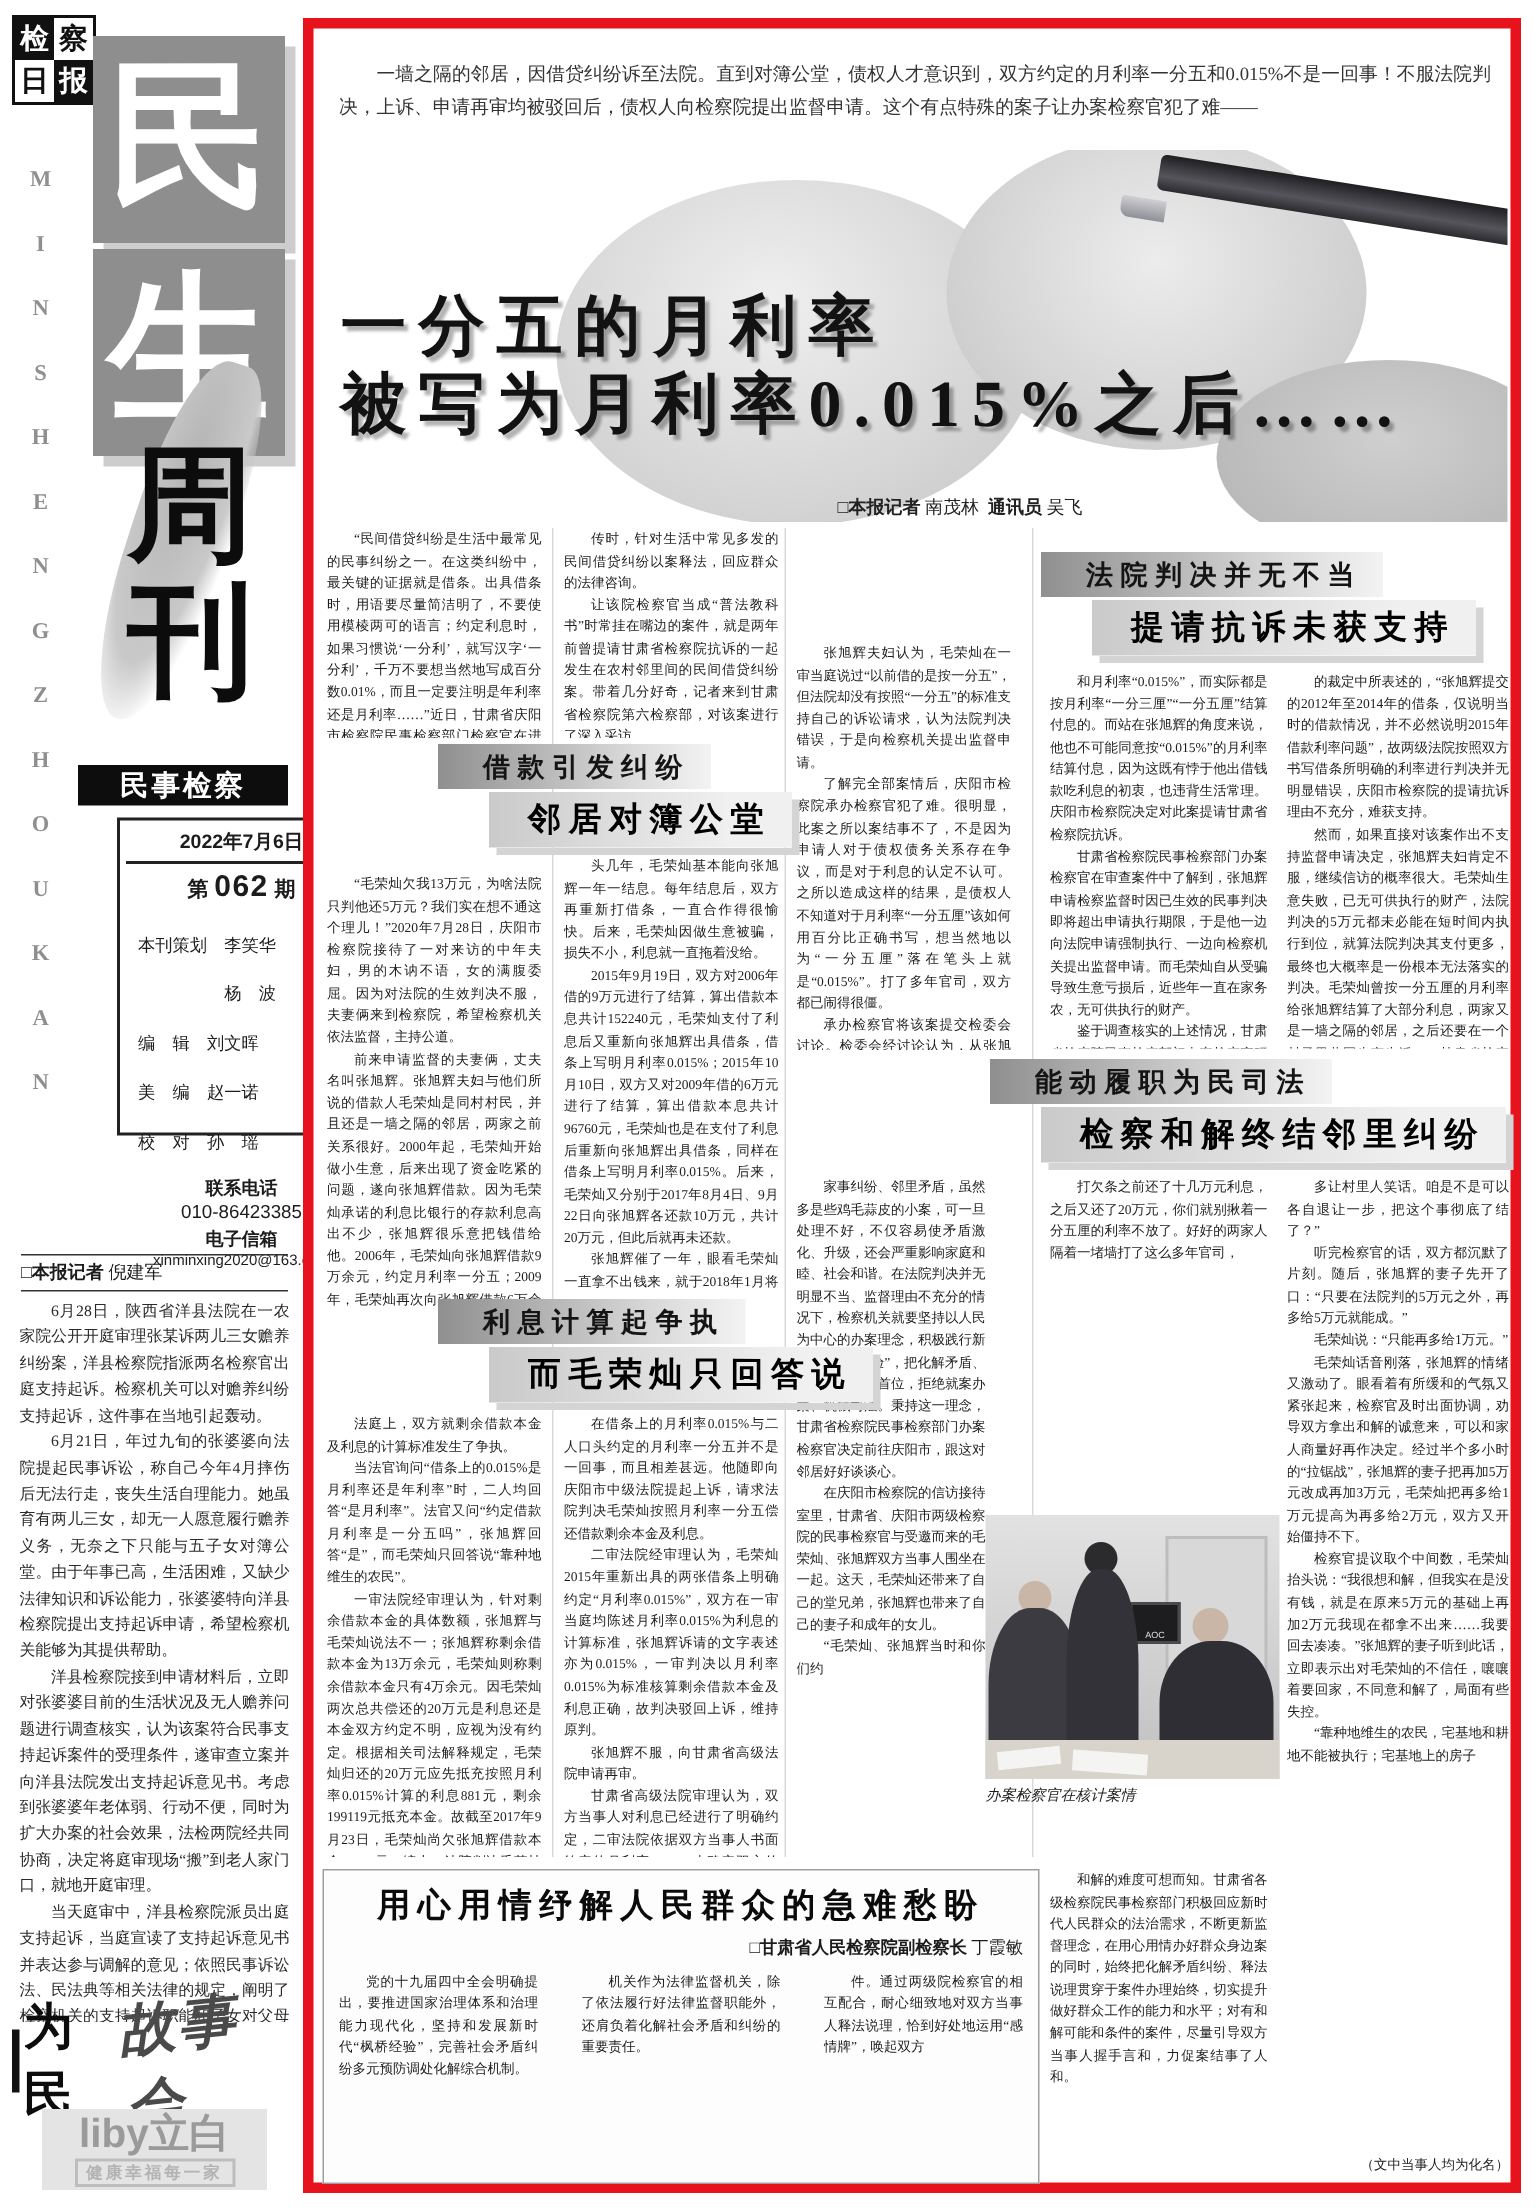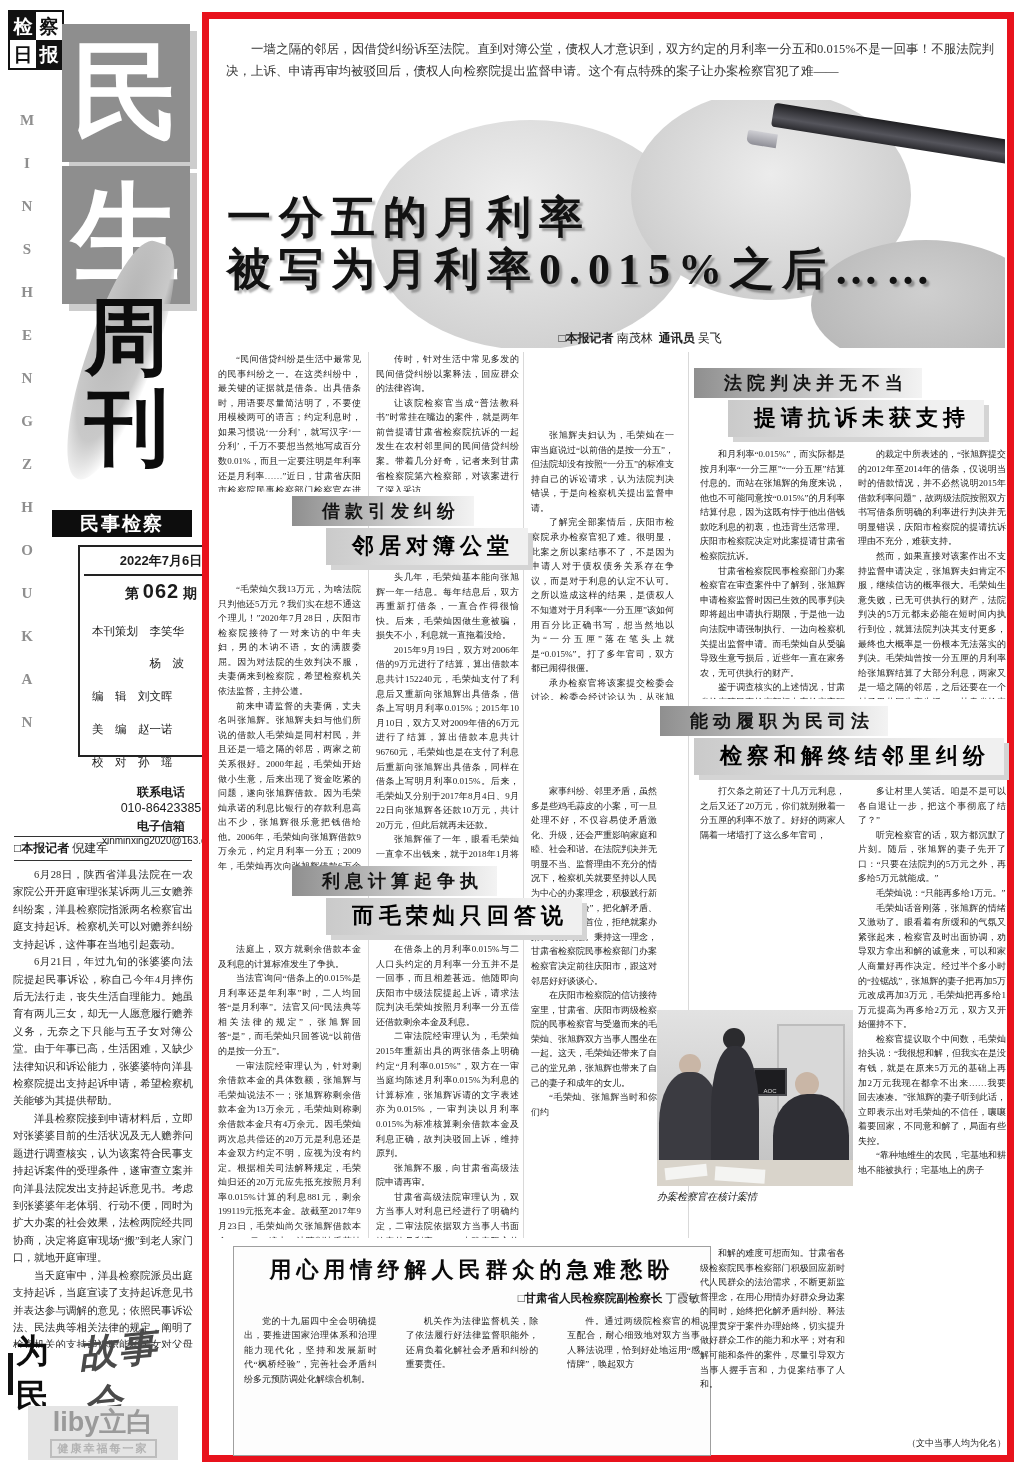--- a/index.html
+++ b/index.html
@@ -217,7 +217,7 @@
 
   <div class="abs coltext" style="left:218px;top:942px;width:143px;height:296px;">
       <p>法庭上，双方就剩余借款本金及利息的计算标准发生了争执。</p>
-      <p>当法官询问“借条上的0.015%是月利率还是年利率”时，二人均回答“是月利率”。法官又问“民法典等相关法律的规定”，张旭辉回答“是”，而毛荣灿只回答说“以前借的是按一分五”。</p>
+      <p>当法官询问“借条上的0.015%是月利率还是年利率”时，二人均回答“是月利率”。法官又问“约定借款月利率是一分五吗”，张旭辉回答“是”，而毛荣灿只回答说“靠种地维生的农民”。</p>
       <p>一审法院经审理认为，针对剩余借款本金的具体数额，张旭辉与毛荣灿说法不一；张旭辉称剩余借款本金为13万余元，毛荣灿则称剩余借款本金只有4万余元。因毛荣灿两次总共偿还的20万元是利息还是本金双方约定不明，应视为没有约定。根据相关司法解释规定，毛荣灿归还的20万元应先抵充按照月利率0.015%计算的利息881元，剩余199119元抵充本金。故截至2017年9月23日，毛荣灿尚欠张旭辉借款本金49881元。综上，法院判决毛荣灿返还张旭辉借款49881元，并按照月利率0.015%支付从2017年9月23日起至还款之日止的利息。</p>
     </div>
   <div class="abs coltext" style="left:376px;top:942px;width:143px;height:296px;">

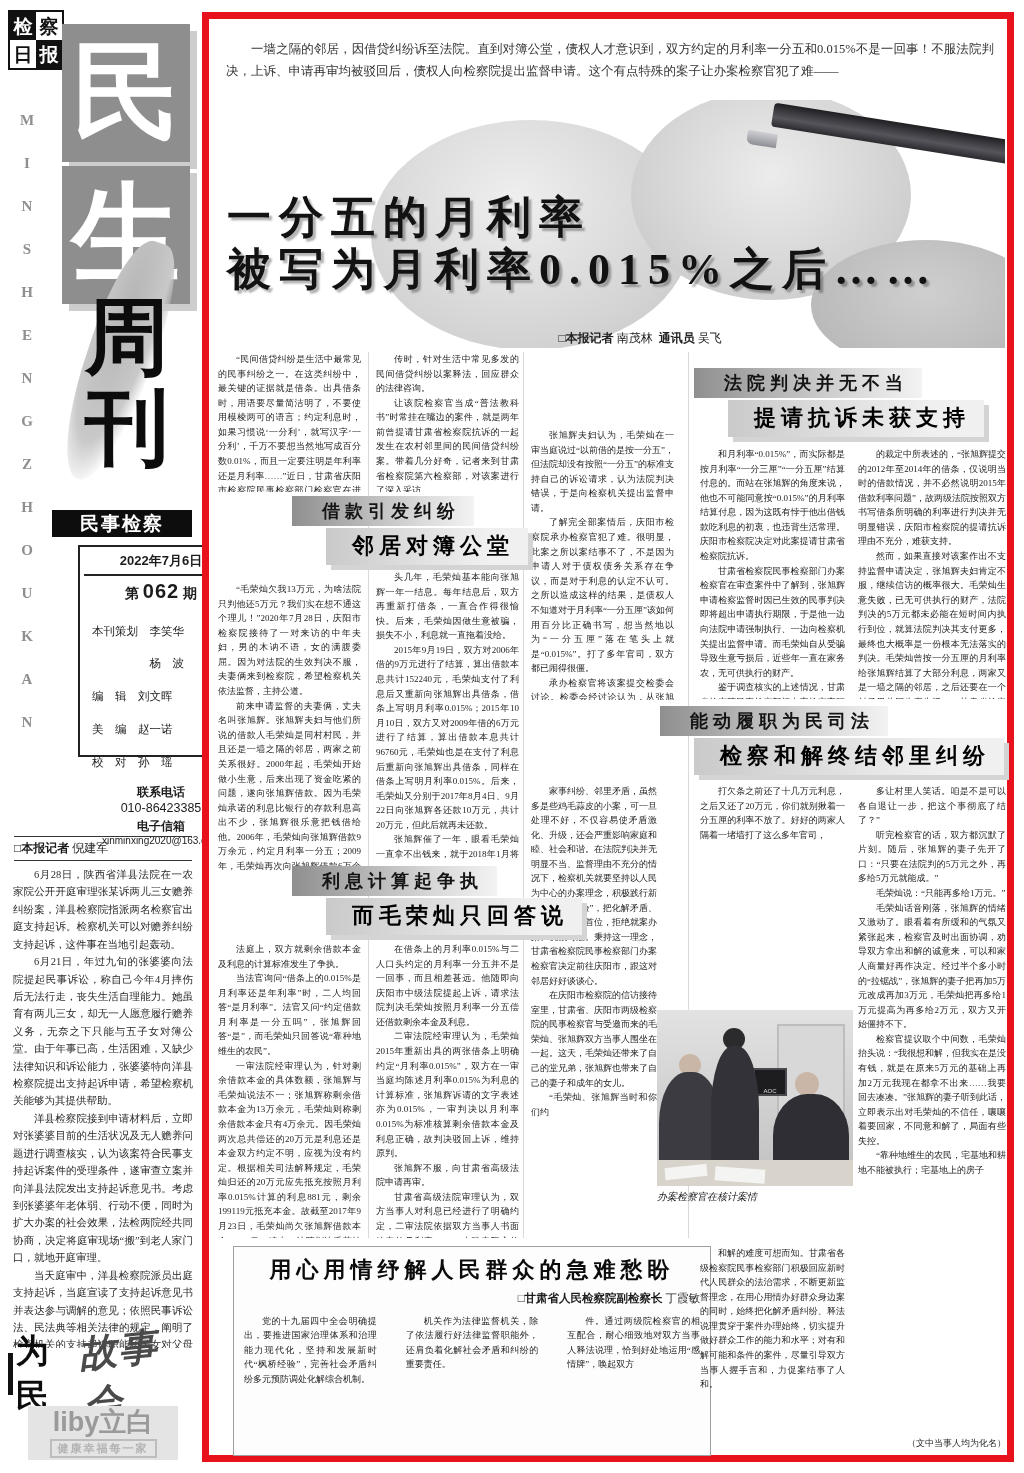--- a/index.html
+++ b/index.html
@@ -83,7 +83,7 @@
   .ph-mon{position:absolute;left:96px;top:58px;width:30px;height:24px;background:#1d1d20;border:2px solid #4a4a4e;
           color:#ddd;font-family:"Liberation Sans",sans-serif;font-size:6px;display:flex;align-items:flex-end;justify-content:center;}
   .caption{left:657px;top:1190px;width:196px;font-size:10px;font-style:italic;color:#222;}
-  .bottombox{left:233px;top:1246px;width:478px;height:210px;border:1.5px solid #9f9f9f;box-sizing:border-box;
+  .bottombox{left:215px;top:1246px;width:478px;height:210px;border:1.5px solid #9f9f9f;box-sizing:border-box;
              background:#fdfdfd;padding:8px 10px 6px 10px;}
   .bb-hl{text-align:center;font-weight:900;font-size:22px;letter-spacing:5px;color:#0b0b0b;}
   .bb-by{text-align:right;font-size:11.5px;margin-top:6px;}

